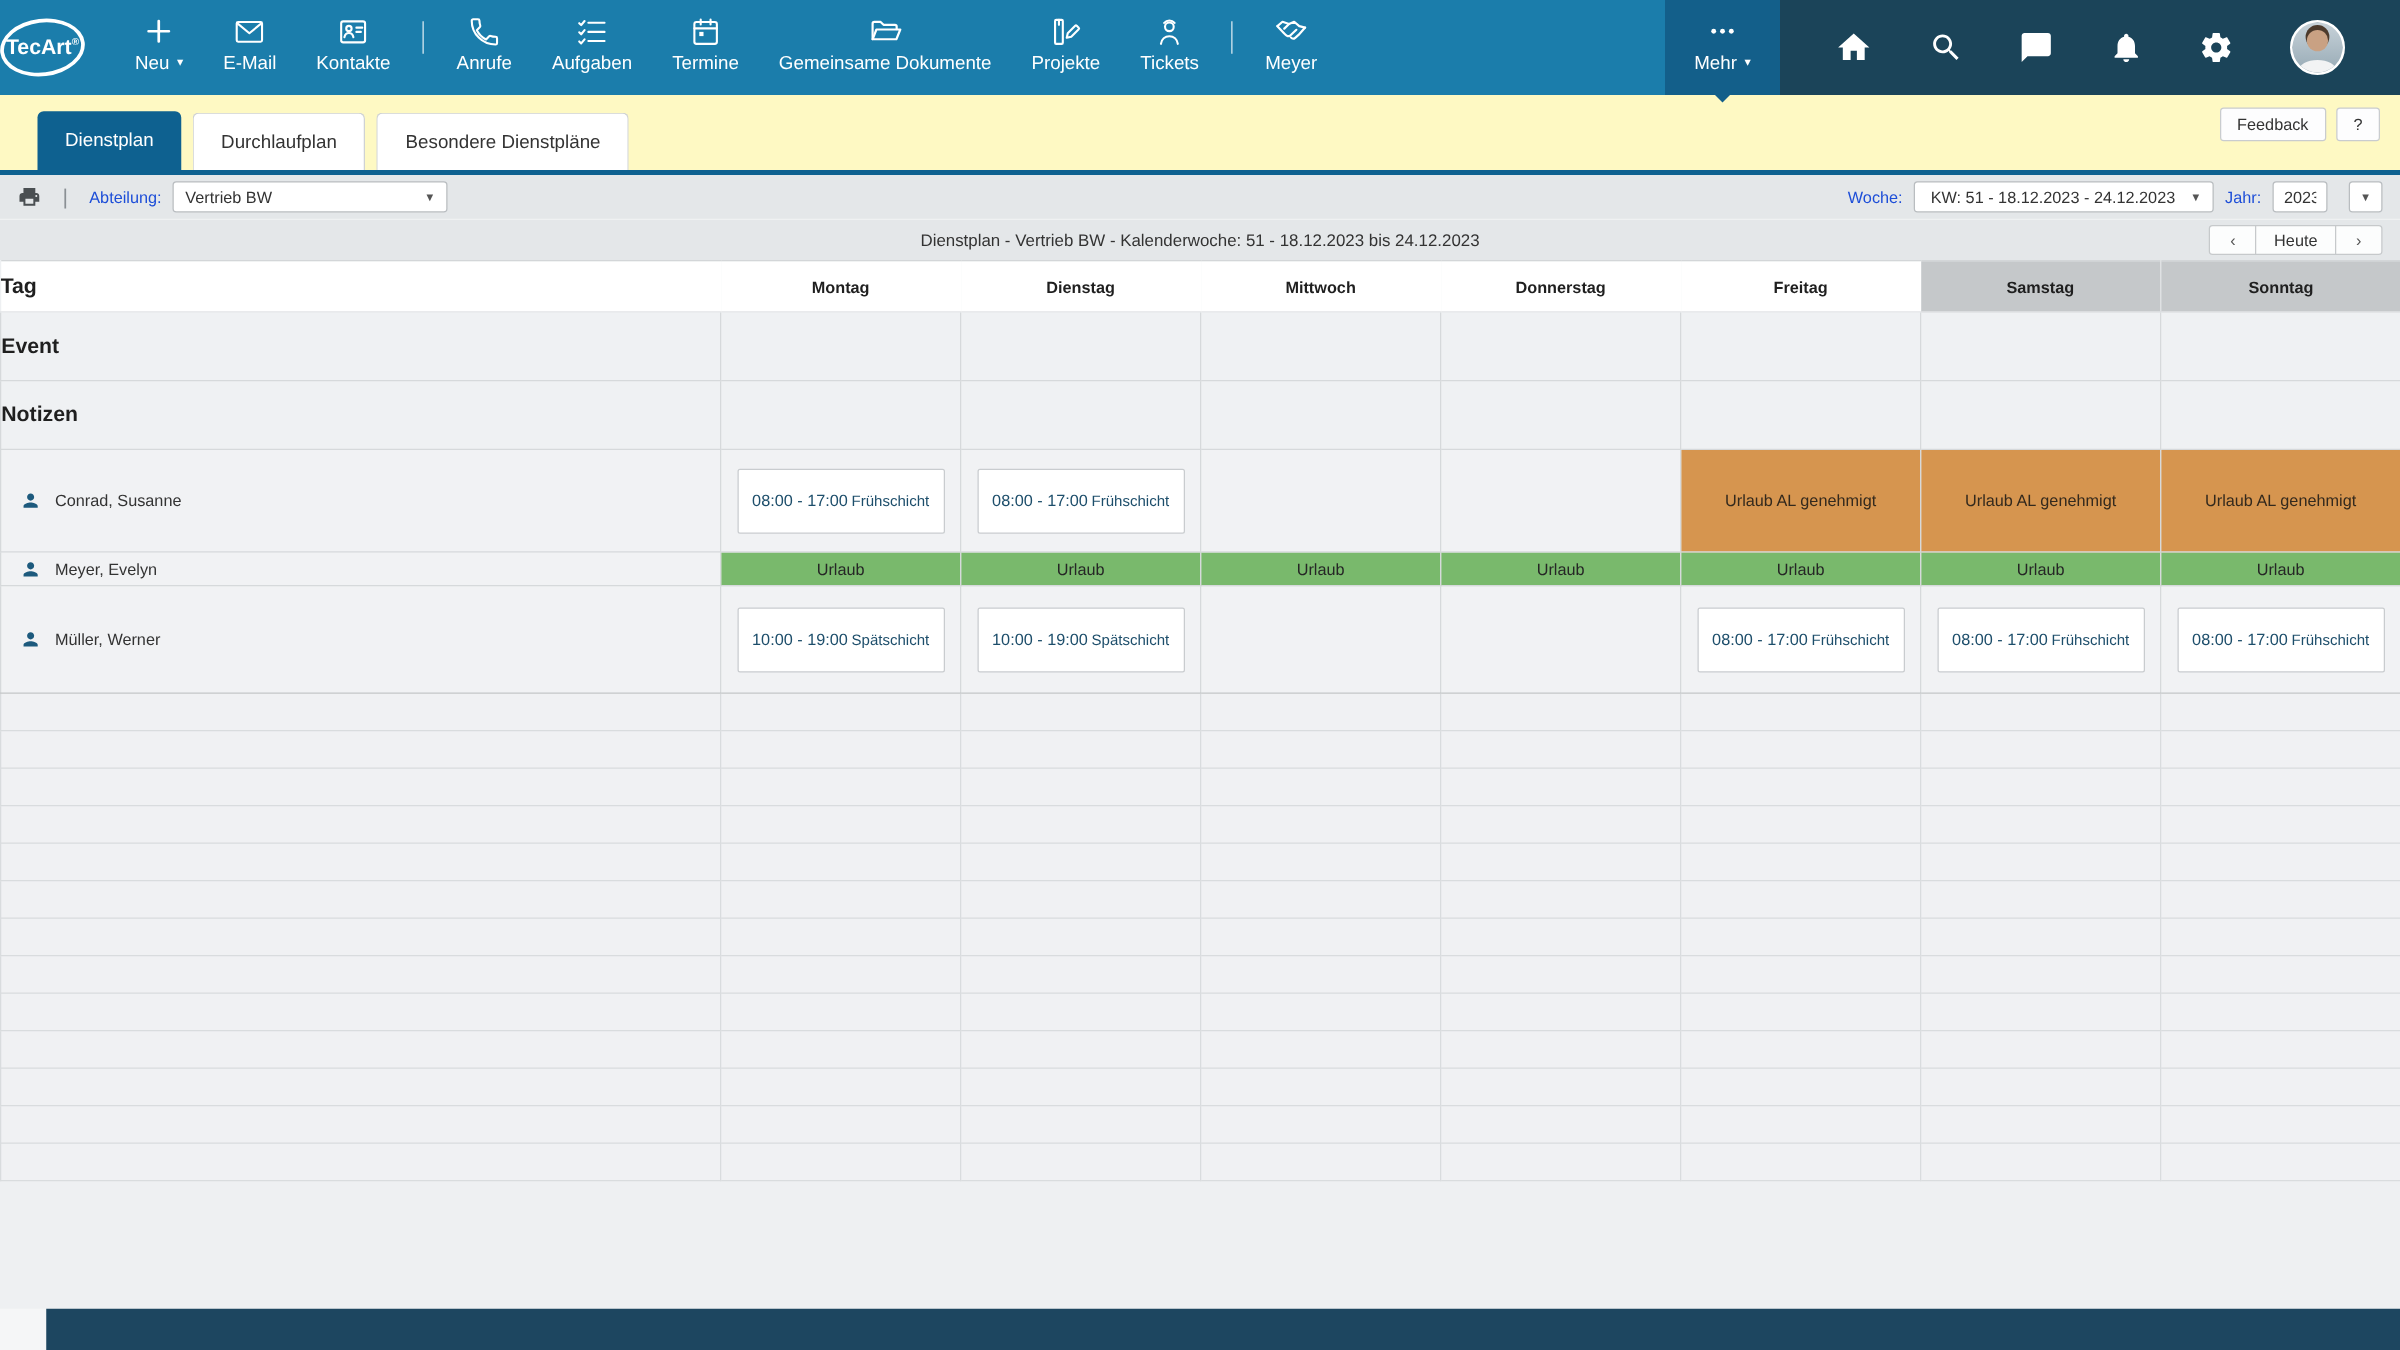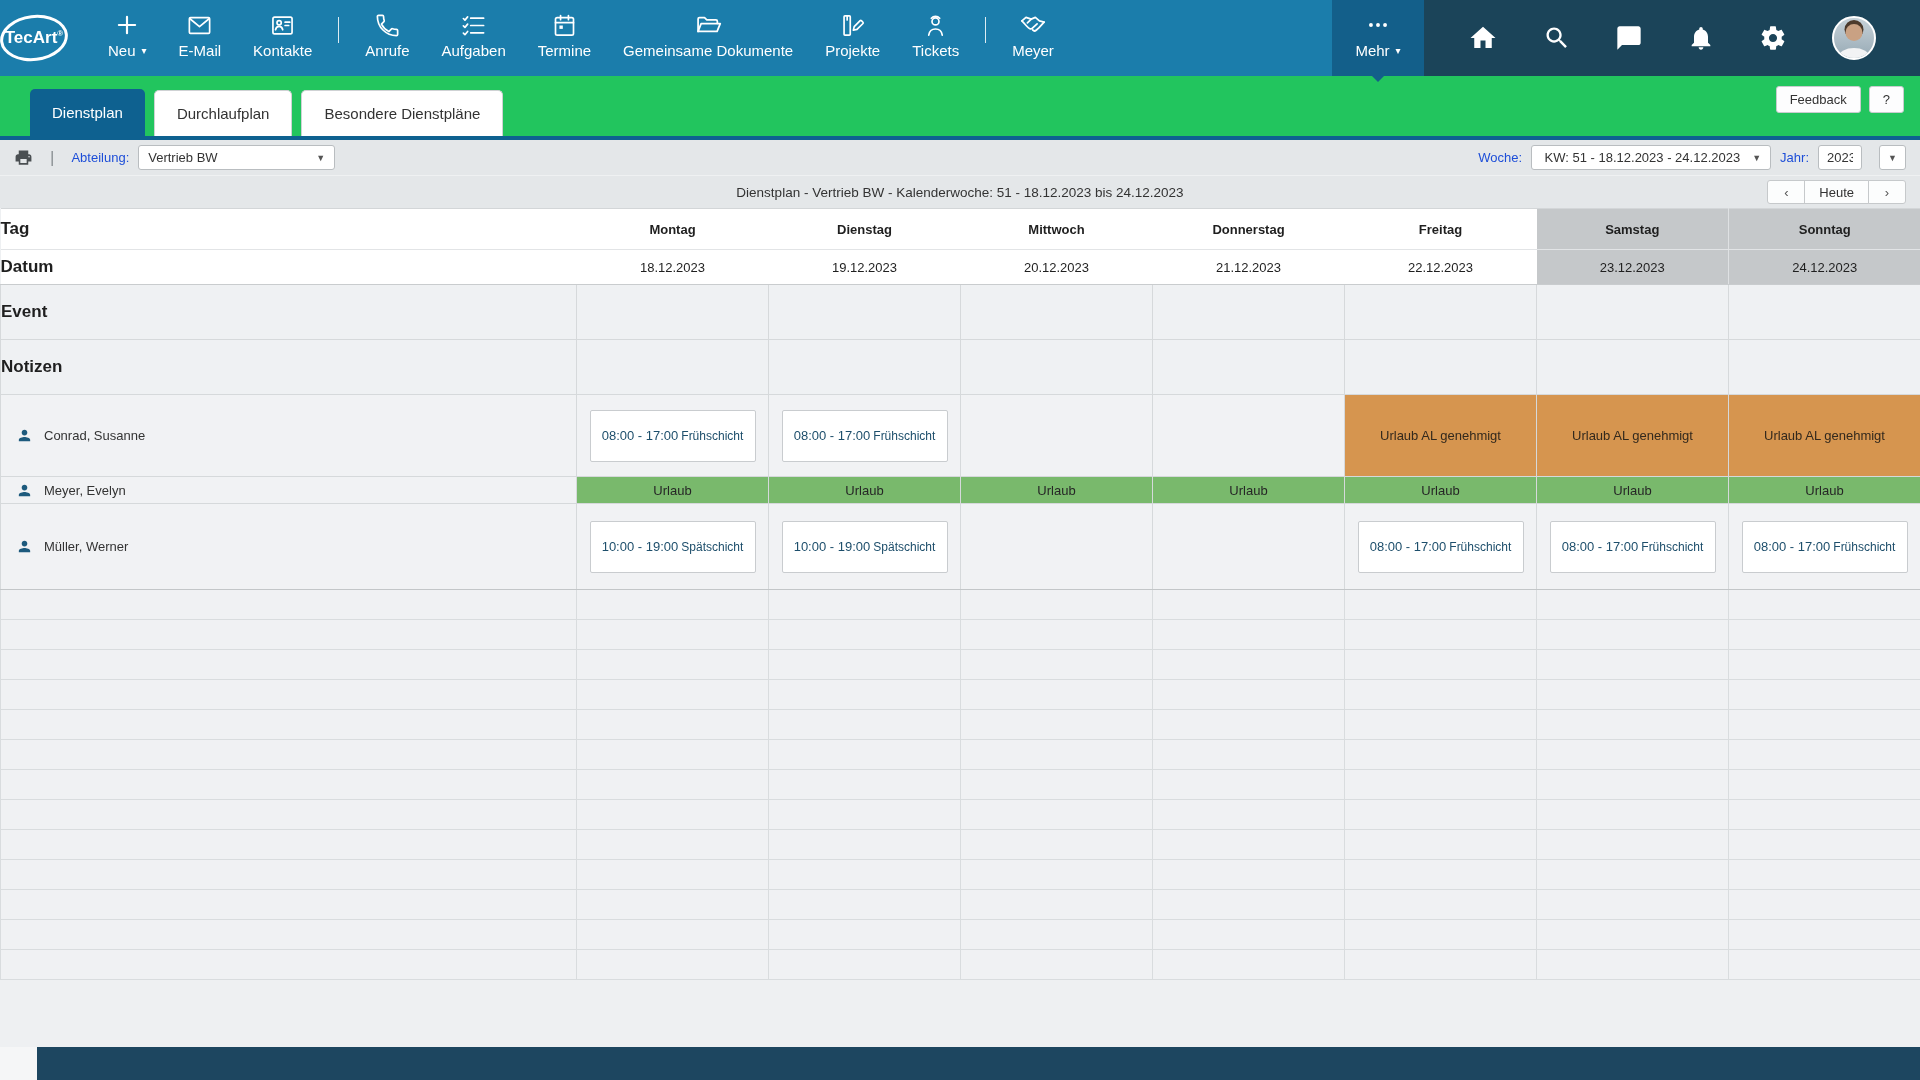--- a/index.html
+++ b/index.html
@@ -34,7 +34,7 @@
                  width:30px;height:17px;border-radius:50% 50% 0 0;background:#f2f3f4;}
 
   
-  .tabstrip{height:60px;background:#22c55e;display:flex;justify-content:space-between;padding:0 16px;}
+  .tabstrip{height:60px;background:#fef9c3;display:flex;justify-content:space-between;padding:0 16px;}
   .tabs{display:flex;align-items:flex-end;gap:9px;margin-left:14px;}
   .tab{height:47px;box-sizing:border-box;display:flex;align-items:center;padding:0 22px;font-size:15px;
        border-radius:5px 5px 0 0;cursor:pointer;}

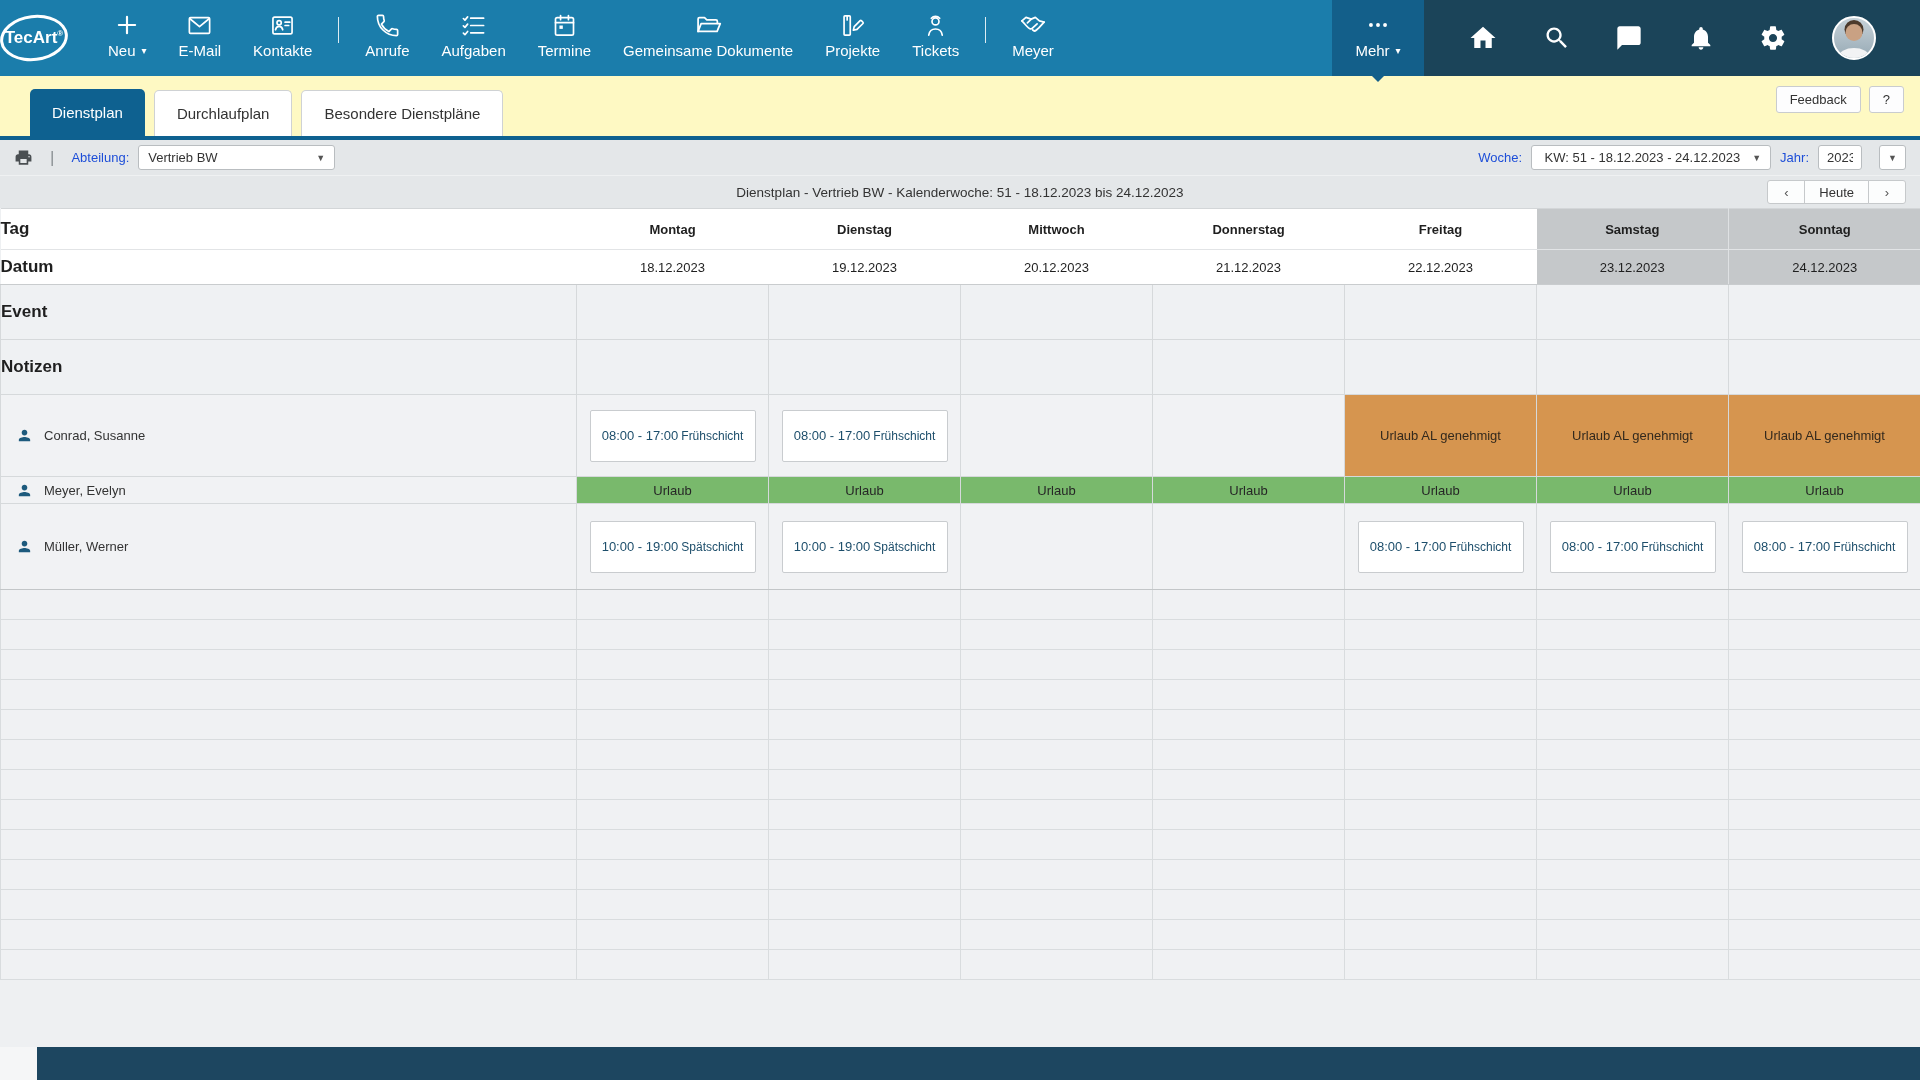--- a/index.html
+++ b/index.html
@@ -53,7 +53,7 @@
   .select{background:#fff;border:1px solid #b9bdc0;border-radius:3px;height:25px;box-sizing:border-box;
           display:flex;align-items:center;justify-content:space-between;padding:0 9px;font-size:13px;cursor:pointer;}
   .sel-caret{font-size:9px;color:#555;margin-left:12px;}
-  .abteilung-select{width:197px;}
+  .abteilung-select{width:220px;}
   .woche-select{width:240px;justify-content:flex-end;}
   .jahr-input{width:44px;height:25px;box-sizing:border-box;border:1px solid #b9bdc0;border-radius:3px;background:#fff;
               font-size:13px;padding:0 8px;color:#333;font-family:inherit;}

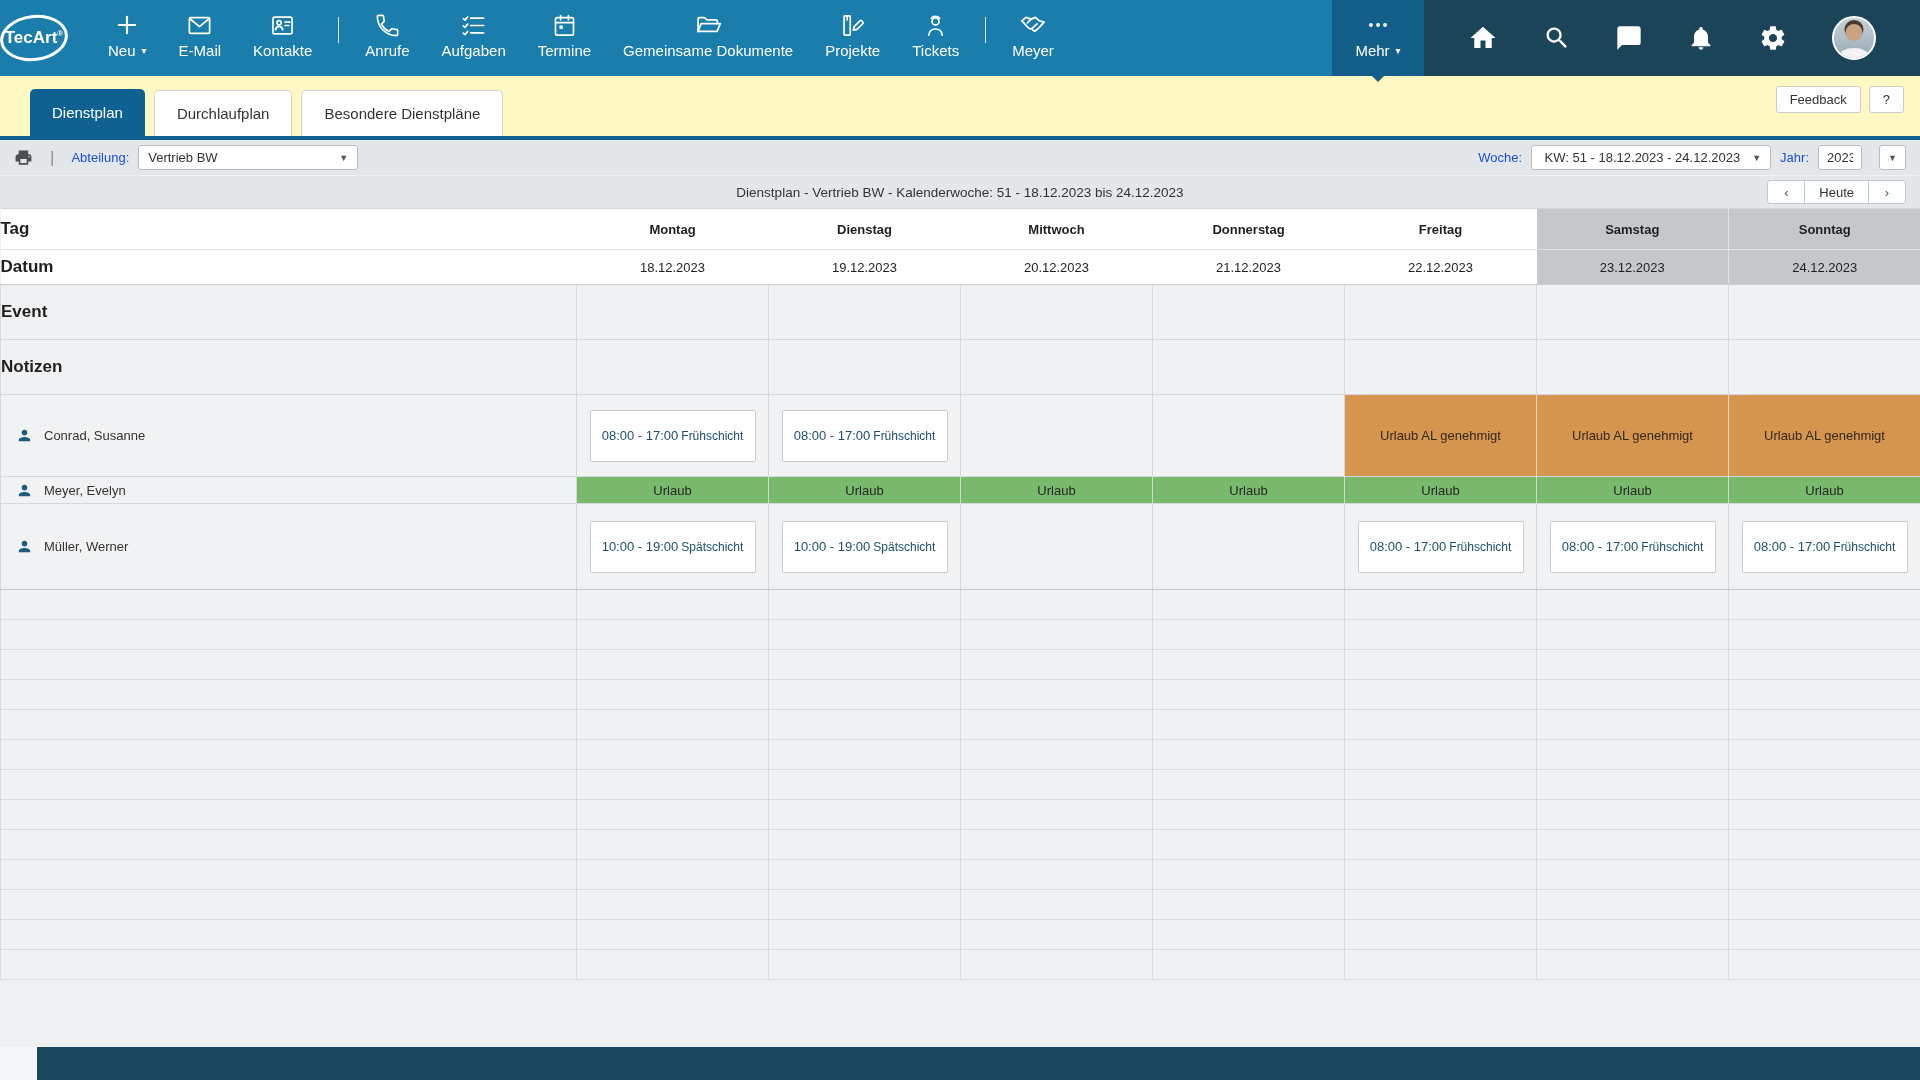--- a/index.html
+++ b/index.html
@@ -359,16 +359,6 @@
           <td class="day-head weekend">Samstag</td>
           <td class="day-head weekend">Sonntag</td>
         </tr>
-        <tr class="drow">
-          <td class="label-cell">Datum</td>
-          <td class="day-date">18.12.2023</td>
-          <td class="day-date">19.12.2023</td>
-          <td class="day-date">20.12.2023</td>
-          <td class="day-date">21.12.2023</td>
-          <td class="day-date">22.12.2023</td>
-          <td class="day-date weekend">23.12.2023</td>
-          <td class="day-date weekend">24.12.2023</td>
-        </tr>
         <tr class="event-row">
           <td class="body-cell label-cell">Event</td>
           <td class="body-cell"></td>

